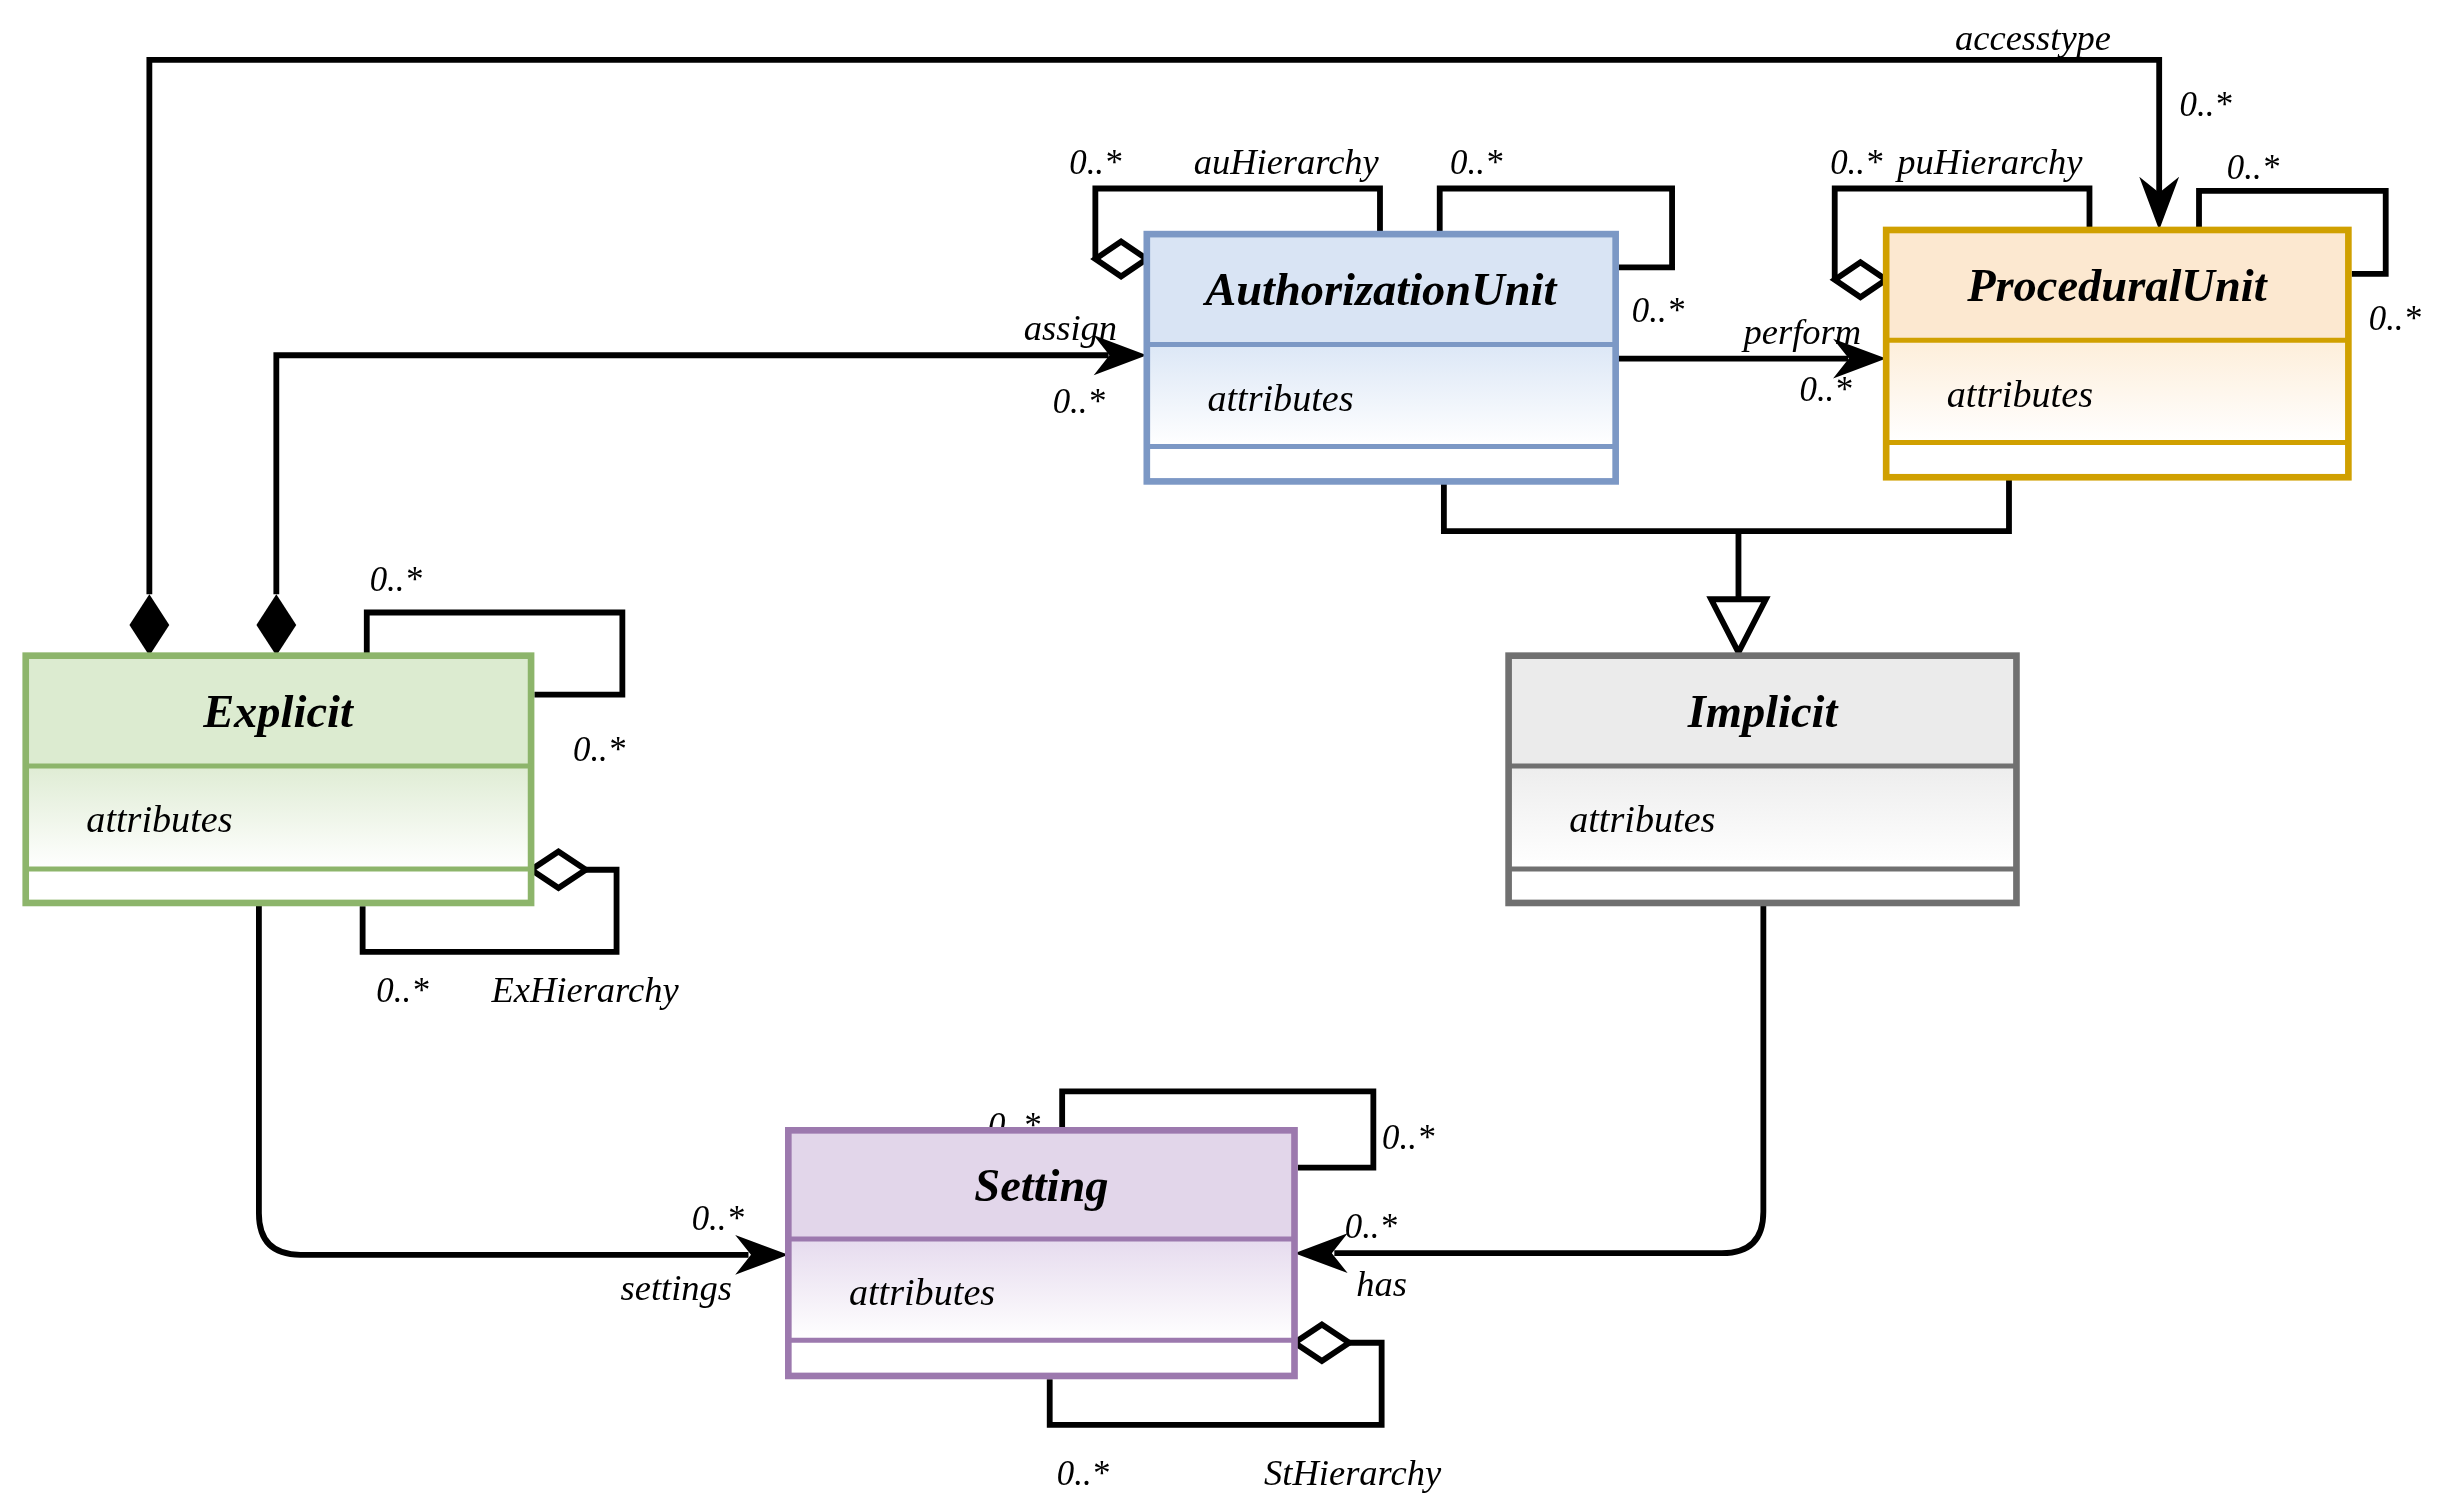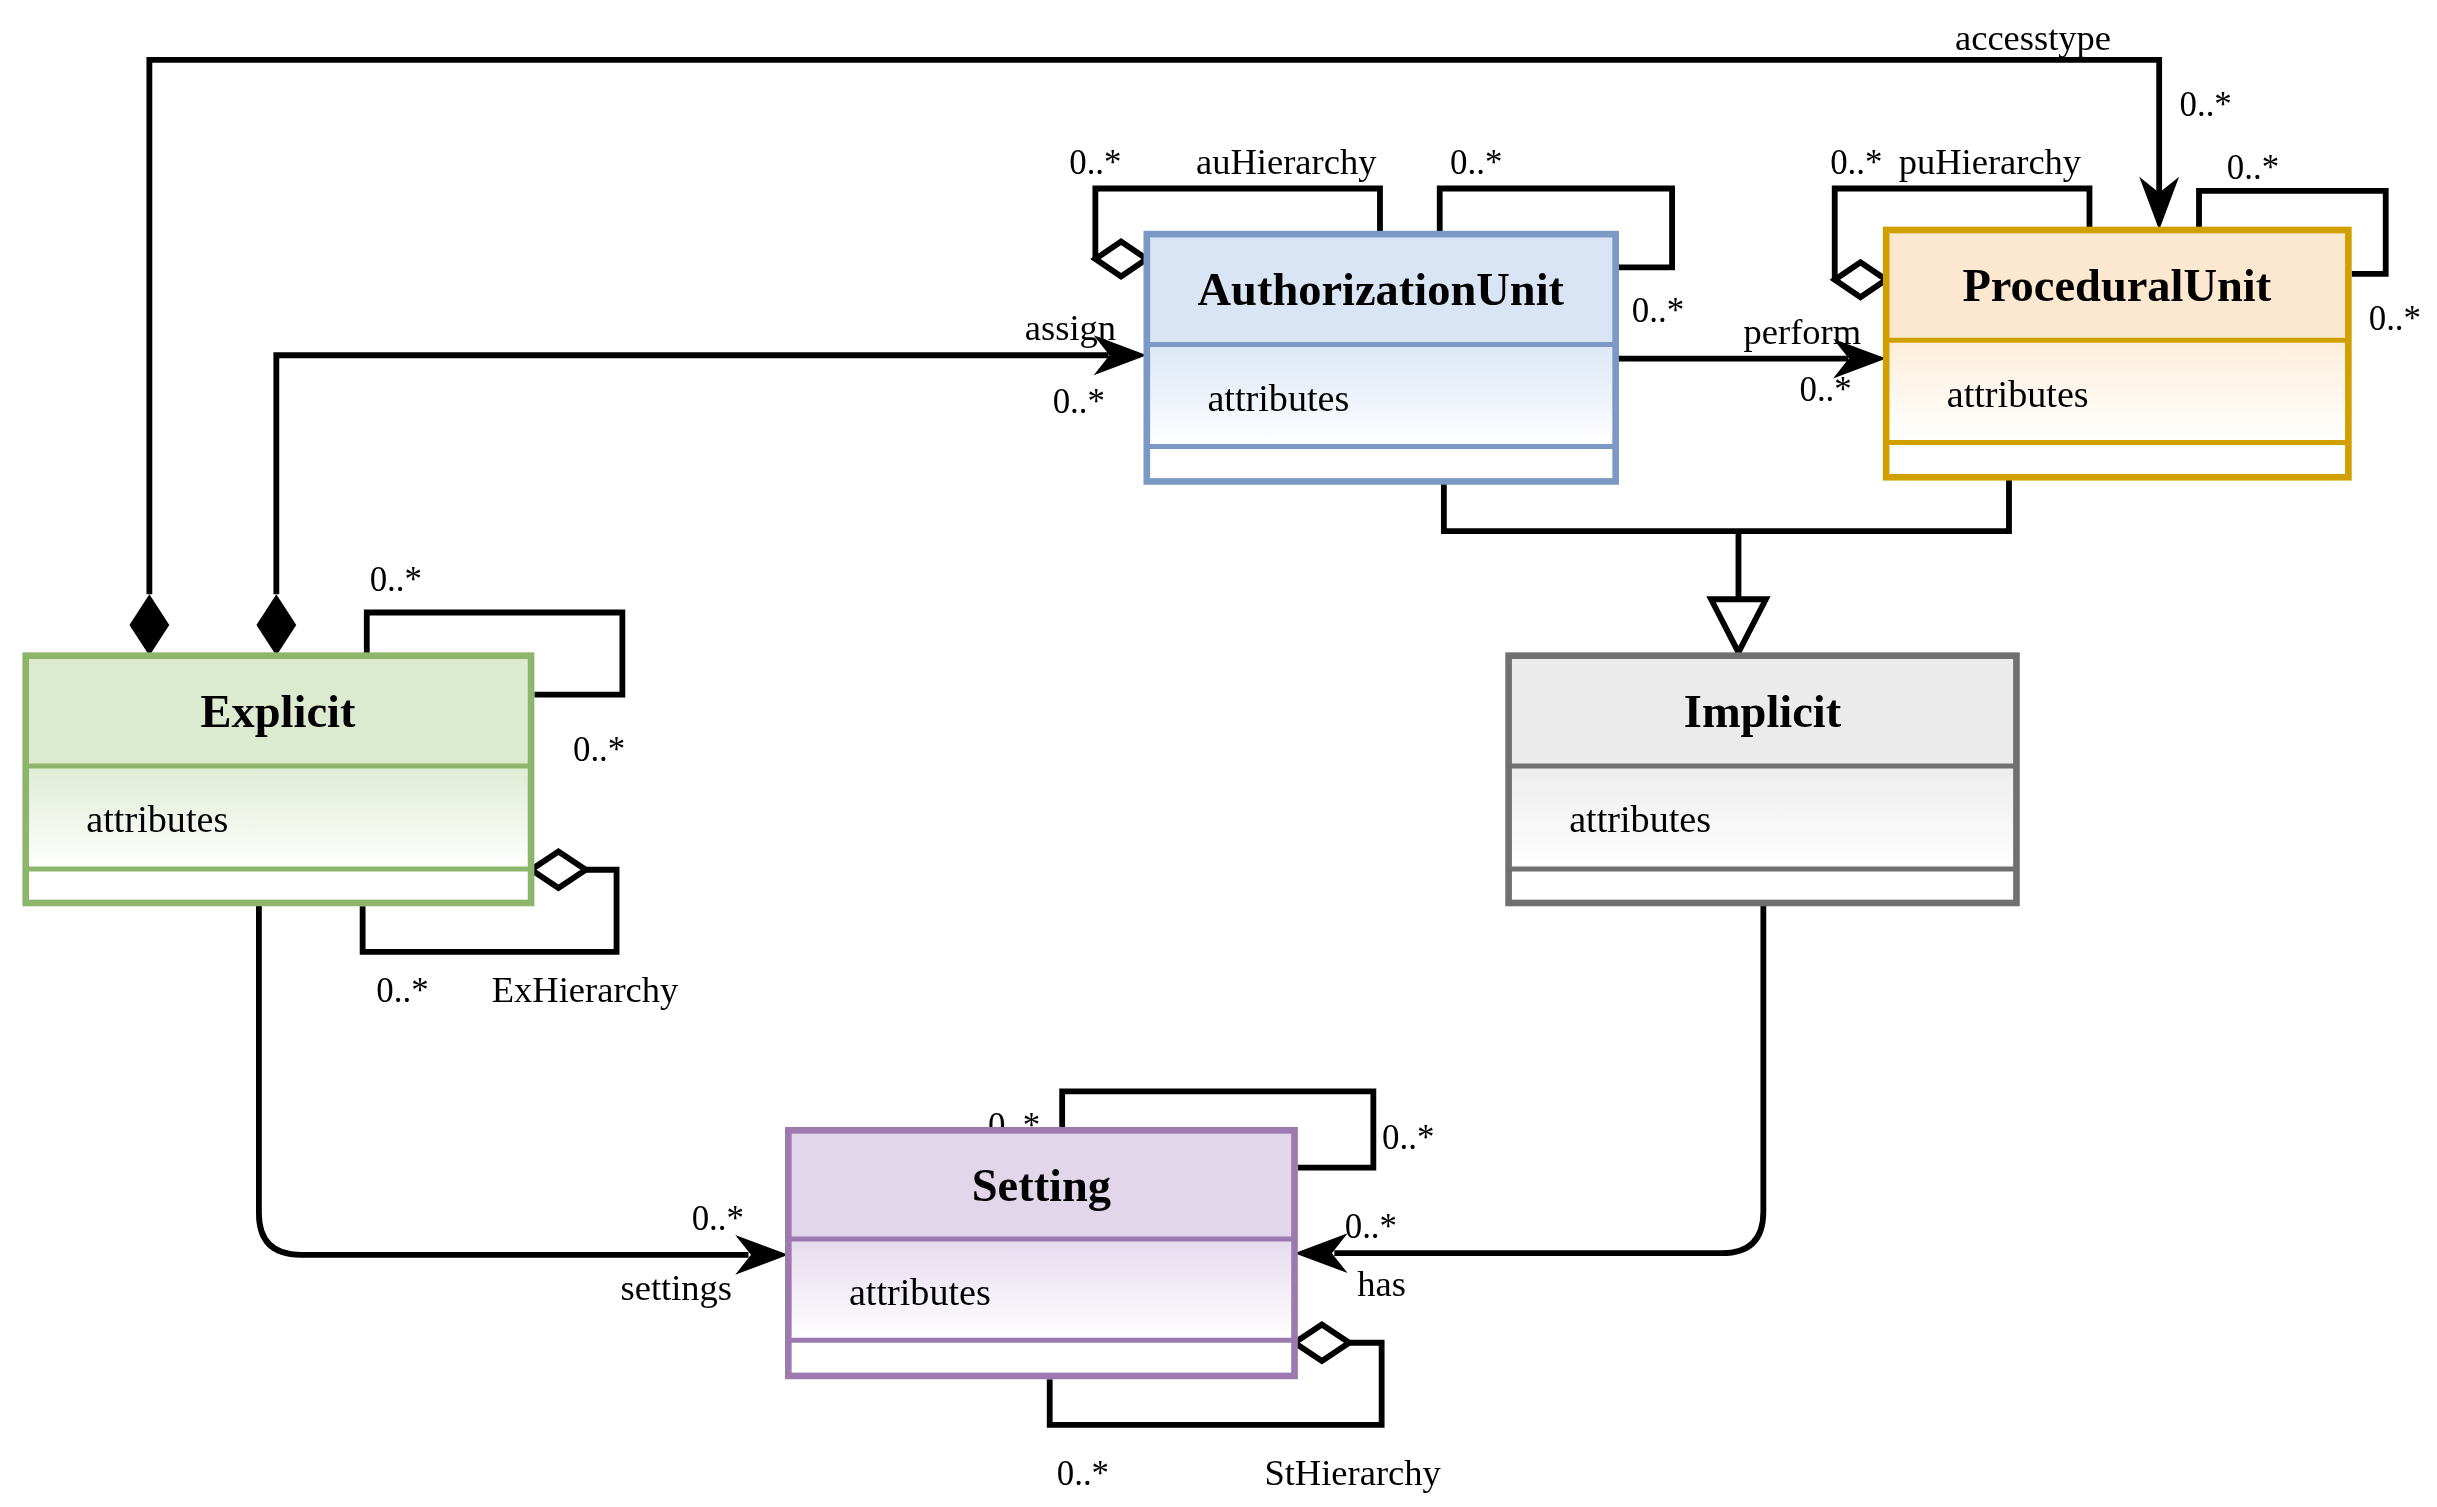--- a/index.html
+++ b/index.html
@@ -3,7 +3,7 @@
 <meta charset="utf-8">
 <style>
   html,body{margin:0;padding:0;background:#ffffff;}
-  .stage{width:2392px;height:1508px;position:relative;}
+  .stage{width:2392px;height:1508px;position:relative;font-style:italic;}
   svg{display:block;}
   text{font-family:"Liberation Serif","DejaVu Serif",serif;fill:#000000;}
   .cls-title{font-size:56px;font-weight:bold;text-anchor:middle;}

